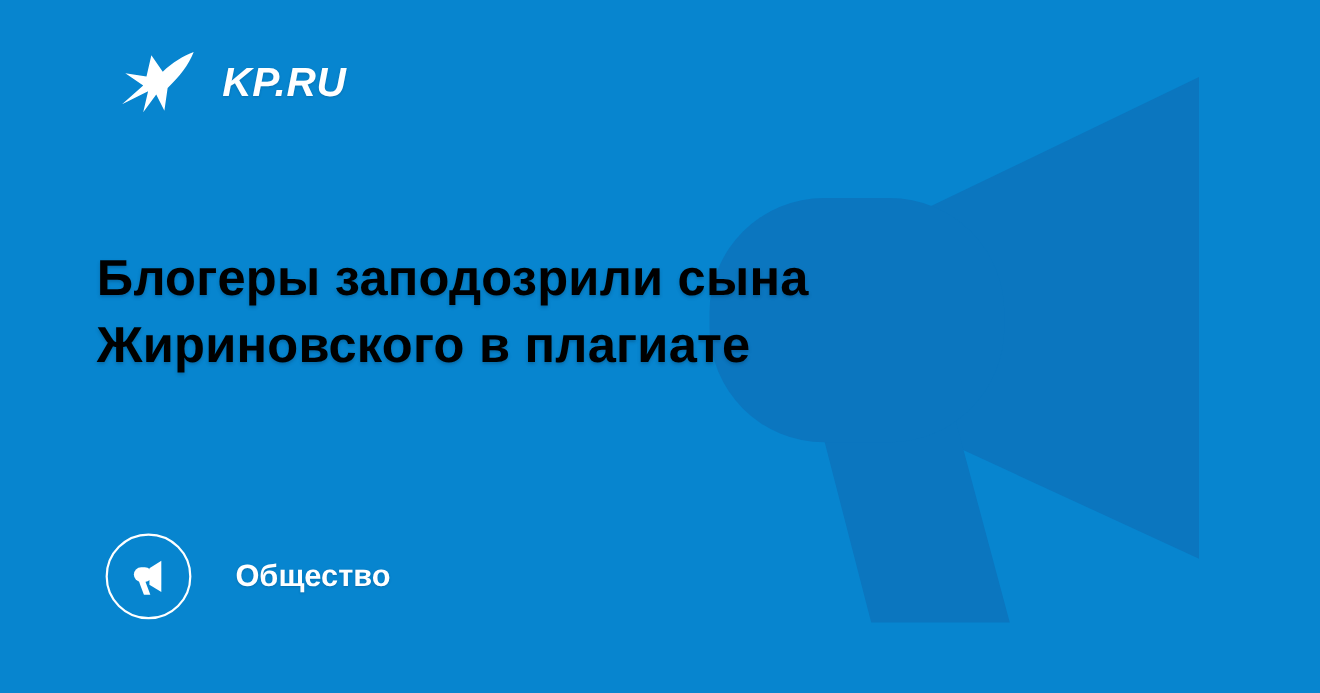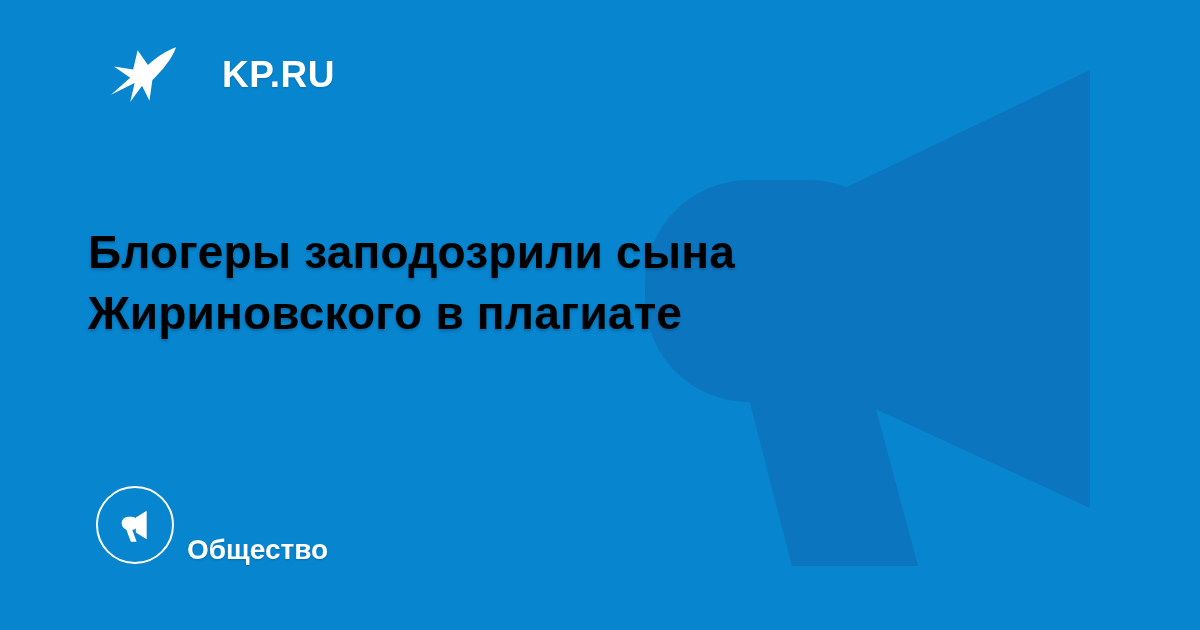--- a/index.html
+++ b/index.html
@@ -37,8 +37,9 @@
     top: 38px;
     display: flex;
     align-items: center;
-    gap: 40px;
+    gap: 20px;
     height: 72px;
+    font-style: italic;
   }
   .logo-bird {
     width: 74px;

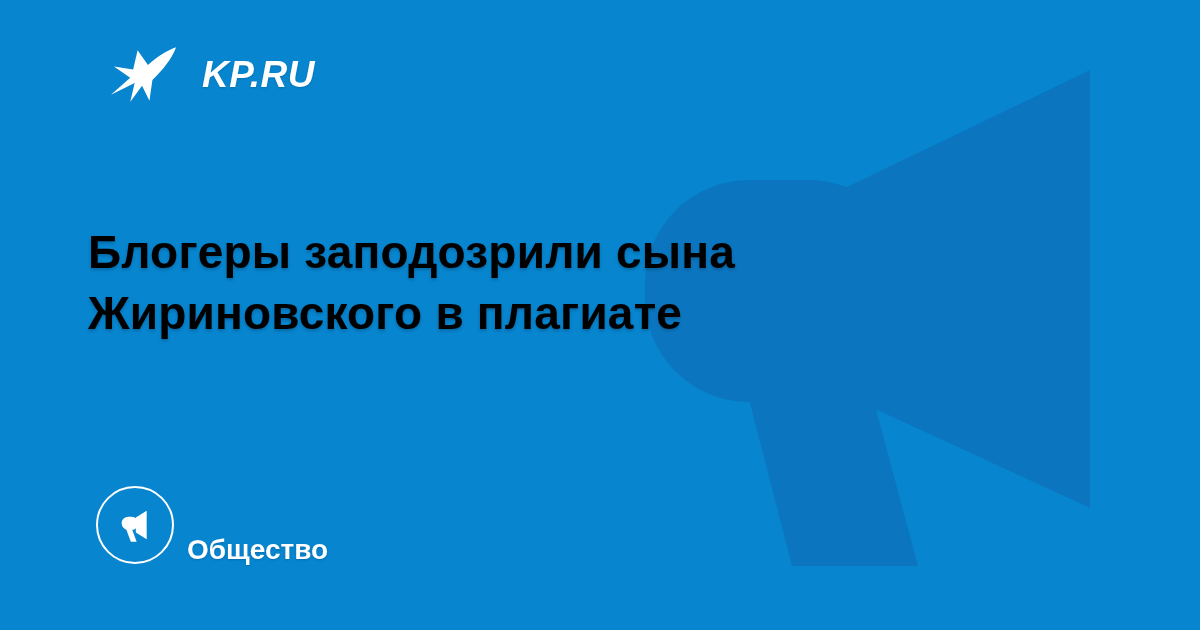--- a/index.html
+++ b/index.html
@@ -79,8 +79,8 @@
     left: 96px;
     top: 484px;
     display: flex;
-    align-items: flex-end;
-    gap: 13px;
+    align-items: center;
+    gap: 40px;
     height: 80px;
   }
   .category-circle {

